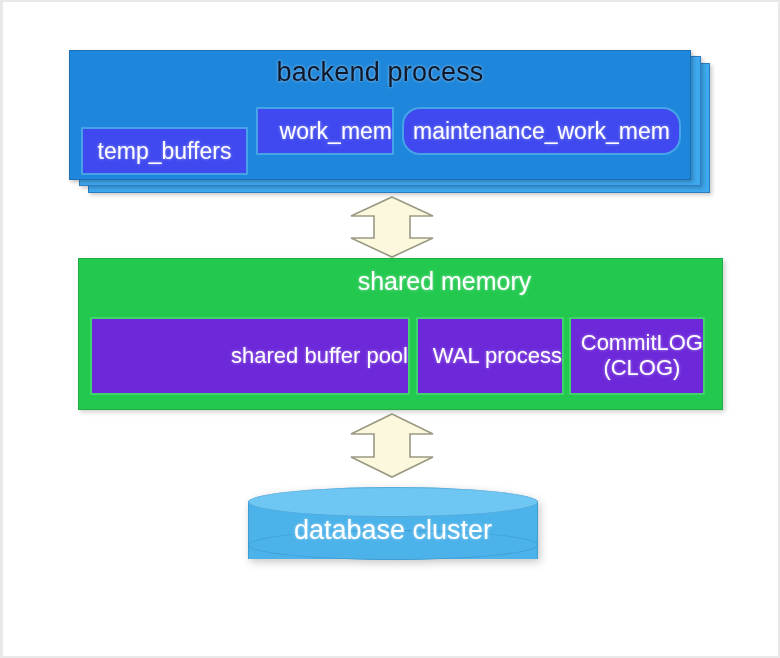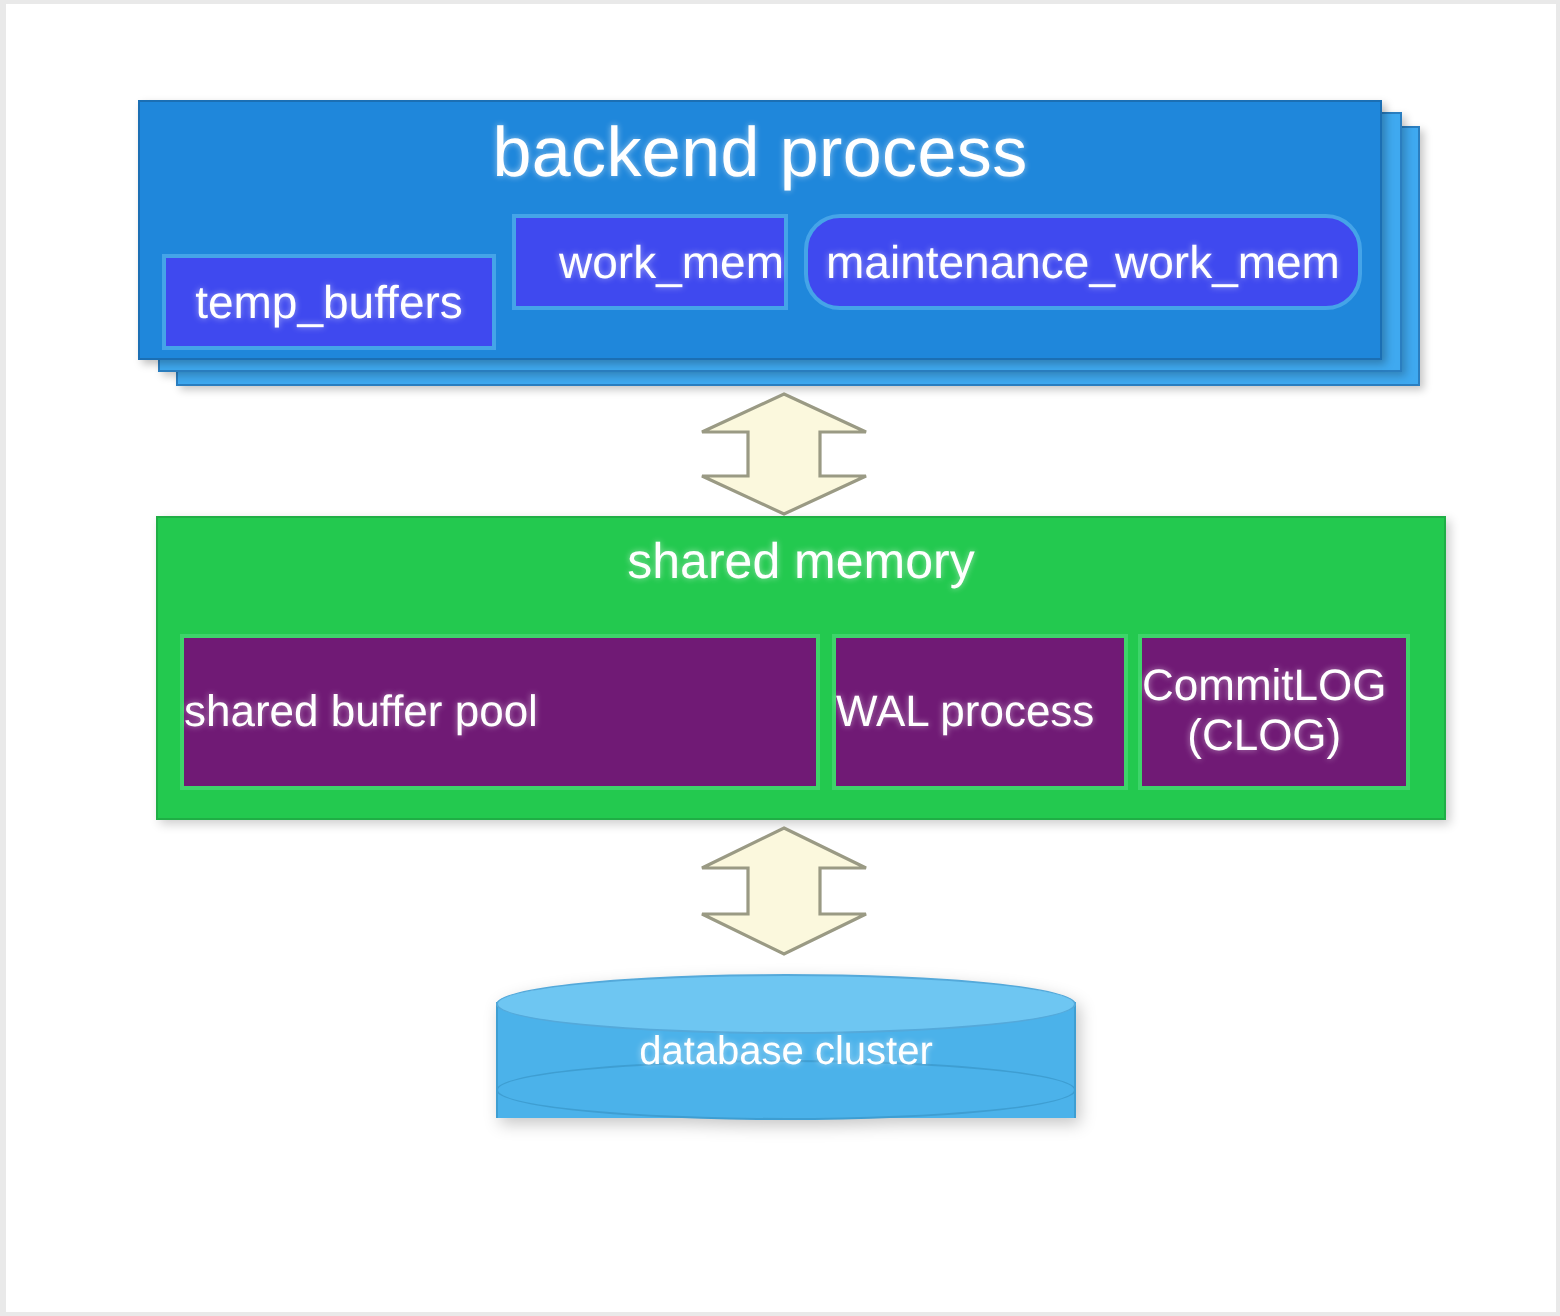--- a/index.html
+++ b/index.html
@@ -59,8 +59,8 @@
     top: 6px;
     width: 100%;
     text-align: center;
-    color: #ffffff;
-    font-size: 35px;
+    color: #0f172a;
+    font-size: 27px;
     letter-spacing: 0.2px;
     text-shadow: 0 0 3px rgba(255,255,255,0.55);
   }

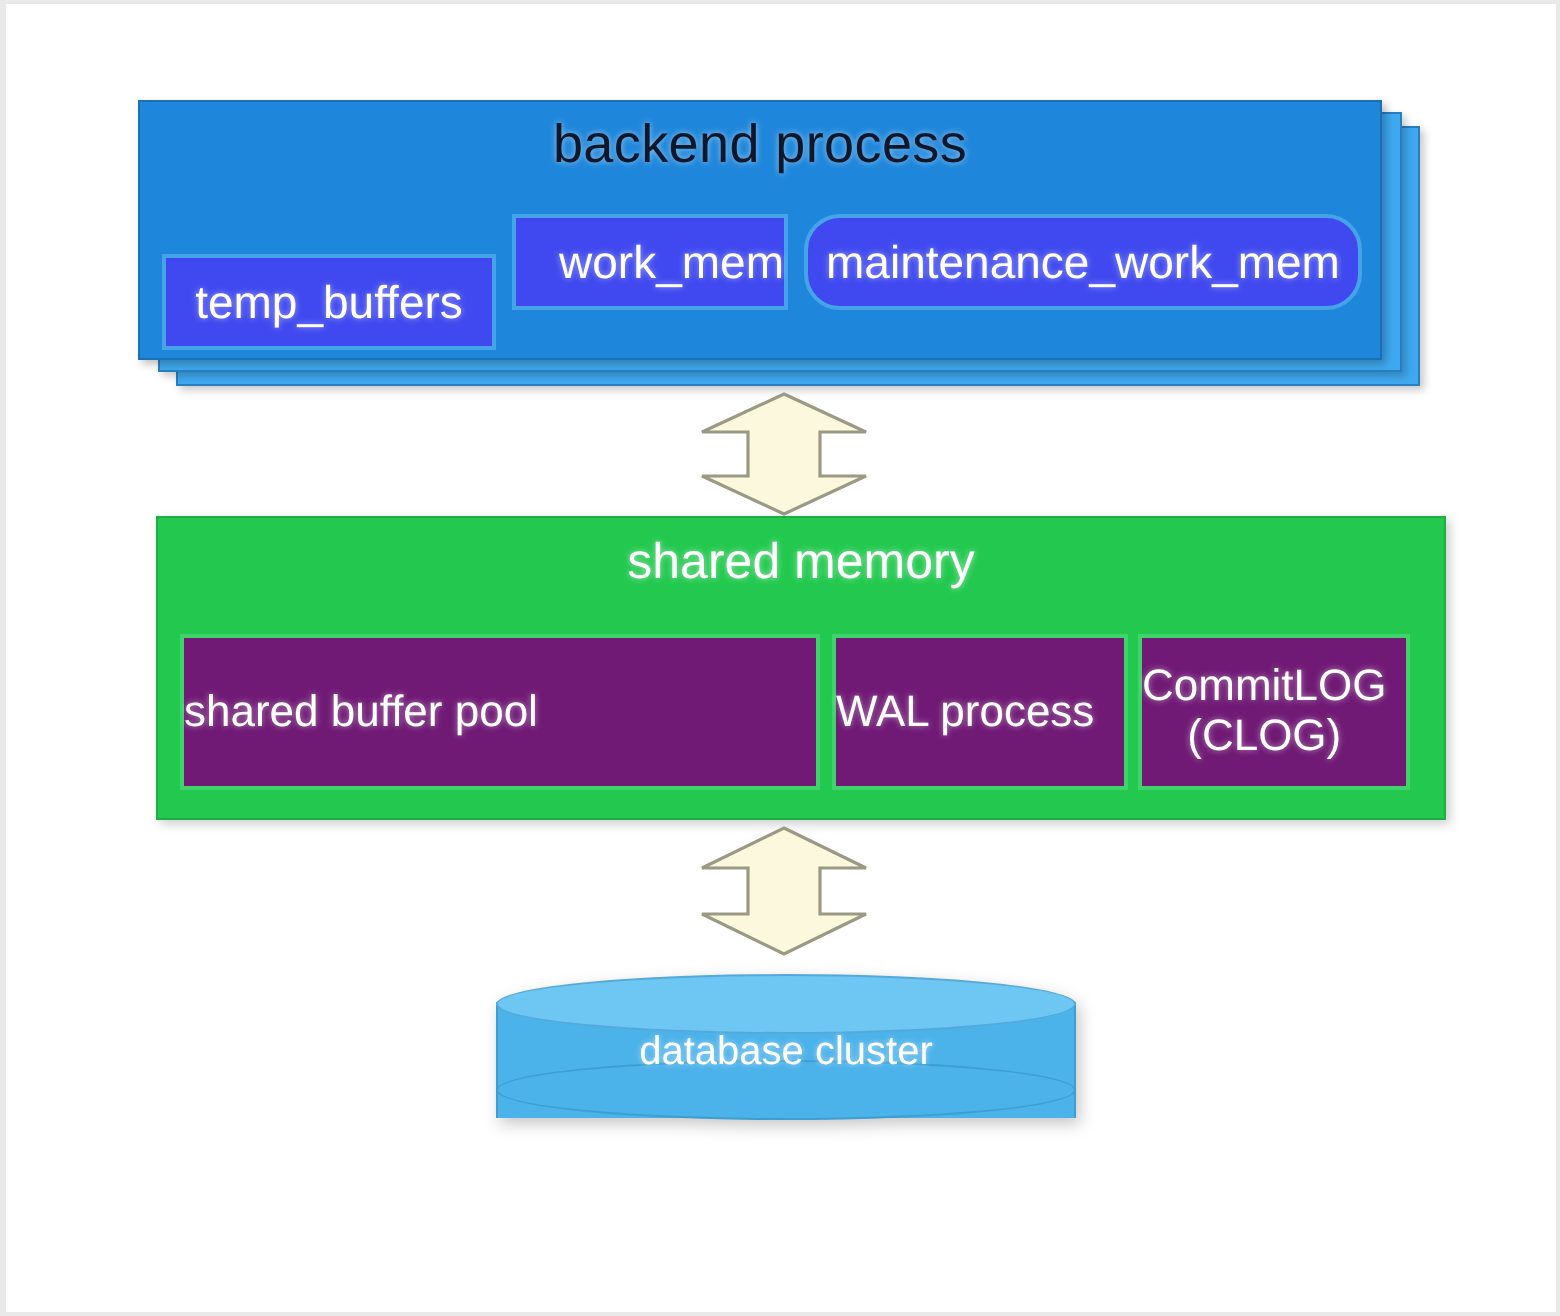--- a/index.html
+++ b/index.html
@@ -105,6 +105,7 @@
     color: #ffffff;
     font-size: 25px;
     text-shadow: 0 0 3px rgba(255,255,255,0.55);
+    padding-left: 44px;
   }
 
   .mem-box {

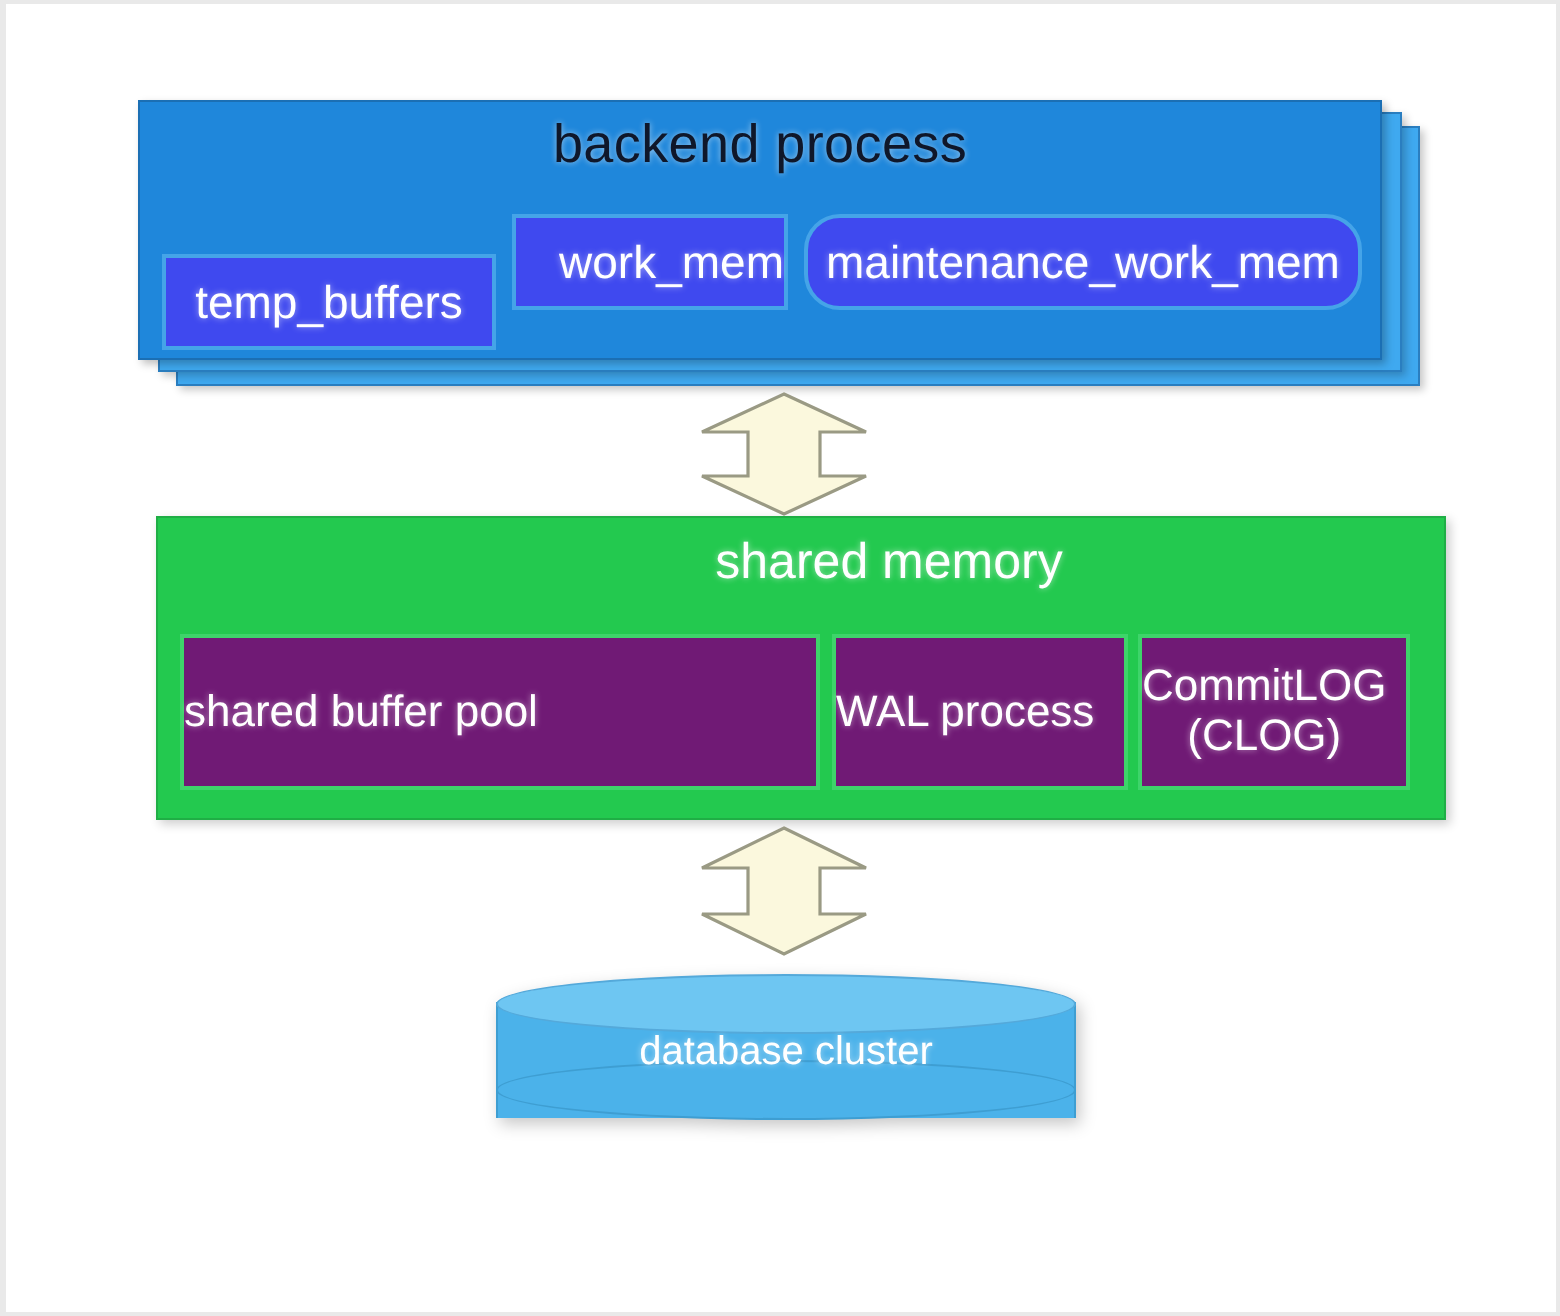--- a/index.html
+++ b/index.html
@@ -112,12 +112,12 @@
     position: absolute;
     top: 58px;
     height: 78px;
-    background: #701a75;
+    background: #6d28d9;
     border: 2px solid #3ed46a;
     box-sizing: border-box;
     display: flex;
     align-items: center;
-    justify-content: flex-start;
+    justify-content: flex-end;
     text-align: center;
     color: #ffffff;
     font-size: 22px;

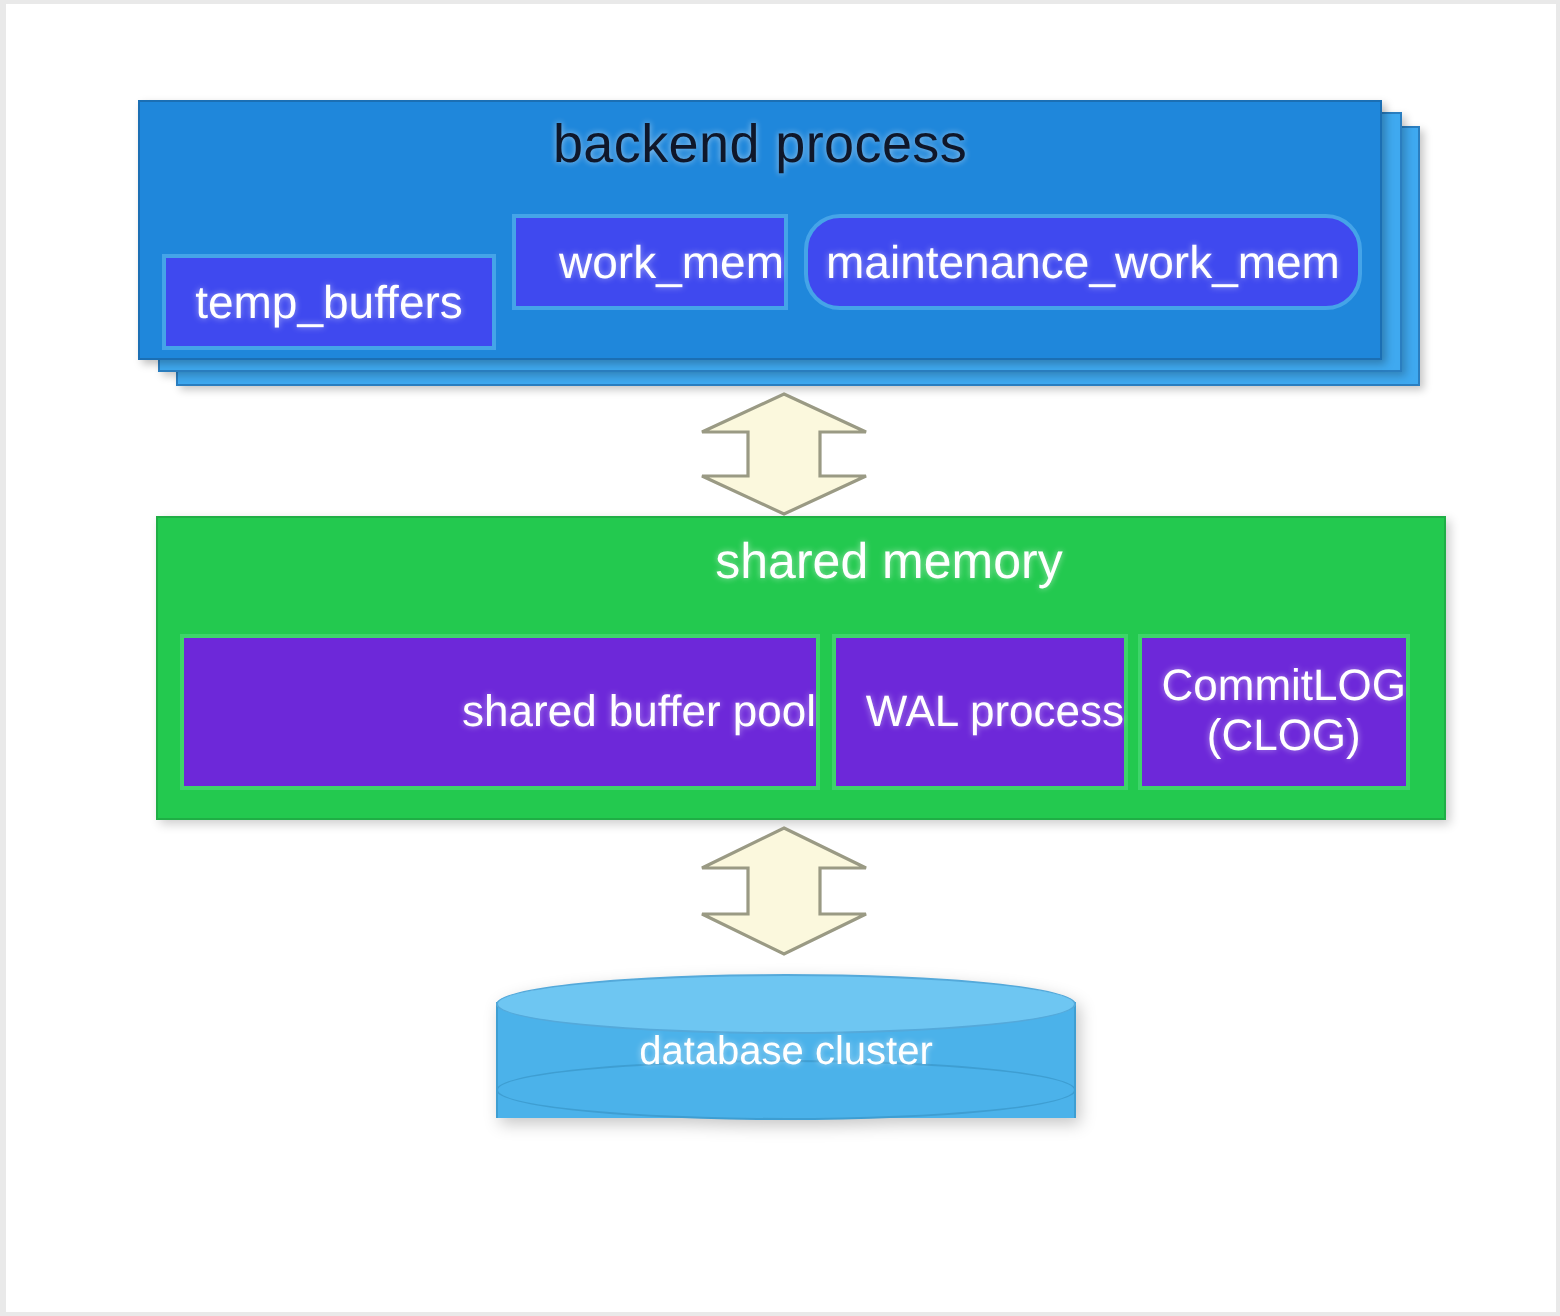--- a/index.html
+++ b/index.html
@@ -187,7 +187,7 @@
     width: 290px;
     text-align: center;
     color: #ffffff;
-    font-size: 20px;
+    font-size: 27px;
     text-shadow: 0 0 3px rgba(255,255,255,0.55);
   }
 </style>

